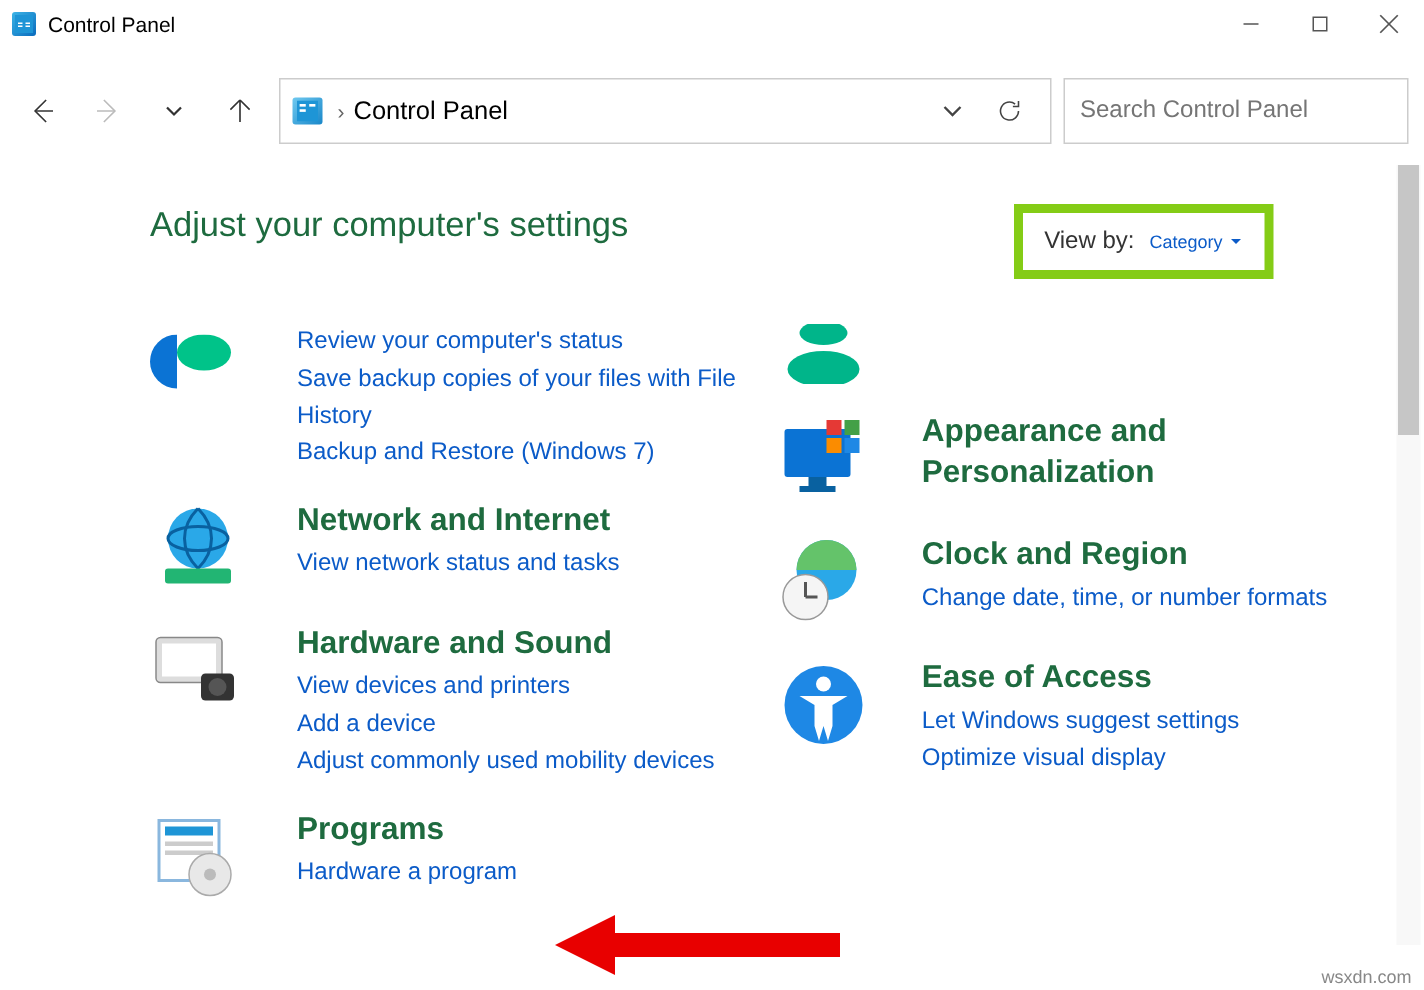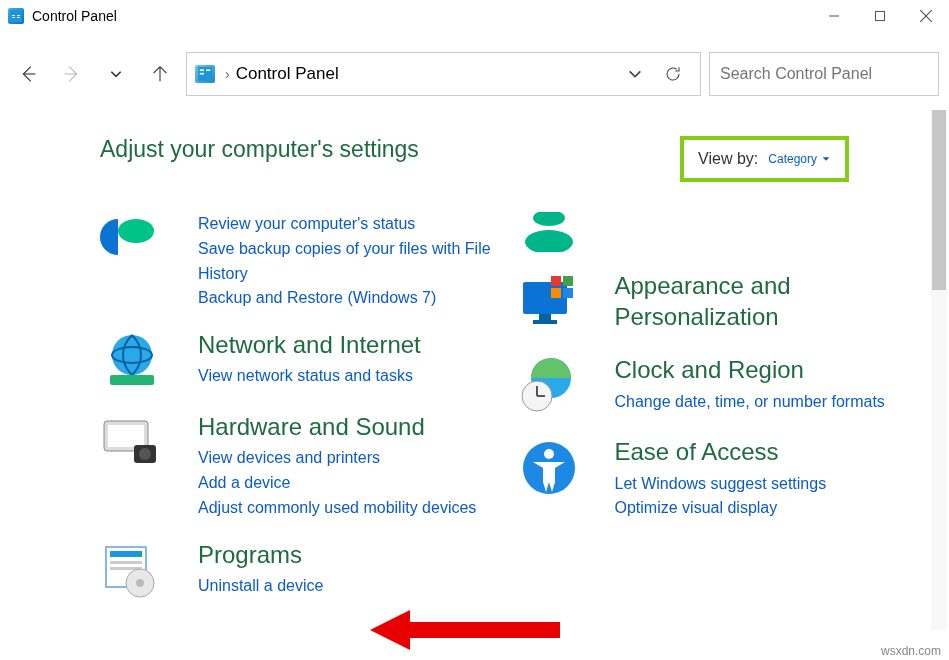--- a/index.html
+++ b/index.html
@@ -28,7 +28,7 @@
   .content { padding: 30px 0 0 100px; position: relative; }
   .heading-row { display: flex; align-items: flex-start; margin-bottom: 30px; padding-right: 100px; }
   .heading { font-size: 23px; color: #1e6b3f; font-weight: 400; }
-  .viewby-box { margin-left: auto; border: 4px solid #84cc16; padding: 10px 14px; display:flex; align-items:center; gap: 10px; }
+  .viewby-box { margin-left: auto; border: 6px solid #84cc16; padding: 10px 14px; display:flex; align-items:center; gap: 10px; }
   .viewby-label { font-size: 16px; color: #333; }
   .viewby-value { font-size: 12px; color: #0b5bc8; display:flex; align-items:center; gap:4px; }
 

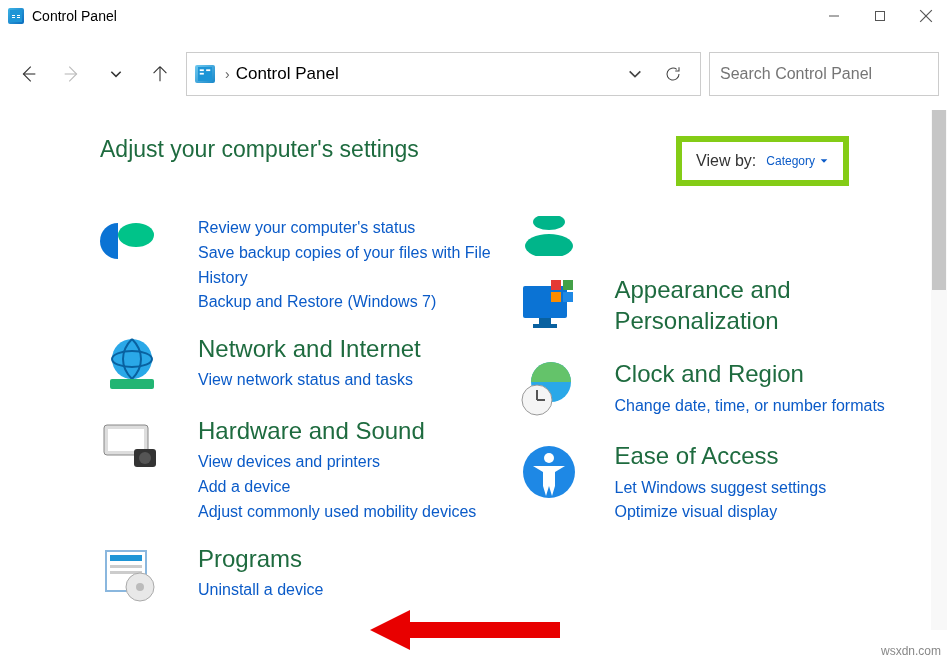--- a/index.html
+++ b/index.html
@@ -37,7 +37,7 @@
   .item { display: flex; gap: 18px; margin-bottom: 18px; }
   .item-icon { width: 64px; height: 64px; flex-shrink: 0; display:flex; align-items:center; justify-content:center; }
   .item-body { flex: 1; margin-left: 16px; }
-  .item-title { font-size: 24px; color: #1e6b3f; font-weight: 400; line-height: 1.3; margin-bottom: 4px; }
+  .item-title { font-size: 21px; color: #1e6b3f; font-weight: 700; line-height: 1.3; margin-bottom: 4px; }
   .item-link { display: block; font-size: 16px; color: #0b5bc8; line-height: 1.55; cursor: pointer; }
   .item-link .shield { display:inline-block; width:14px; height:14px; vertical-align:middle; margin-right:4px; }
   

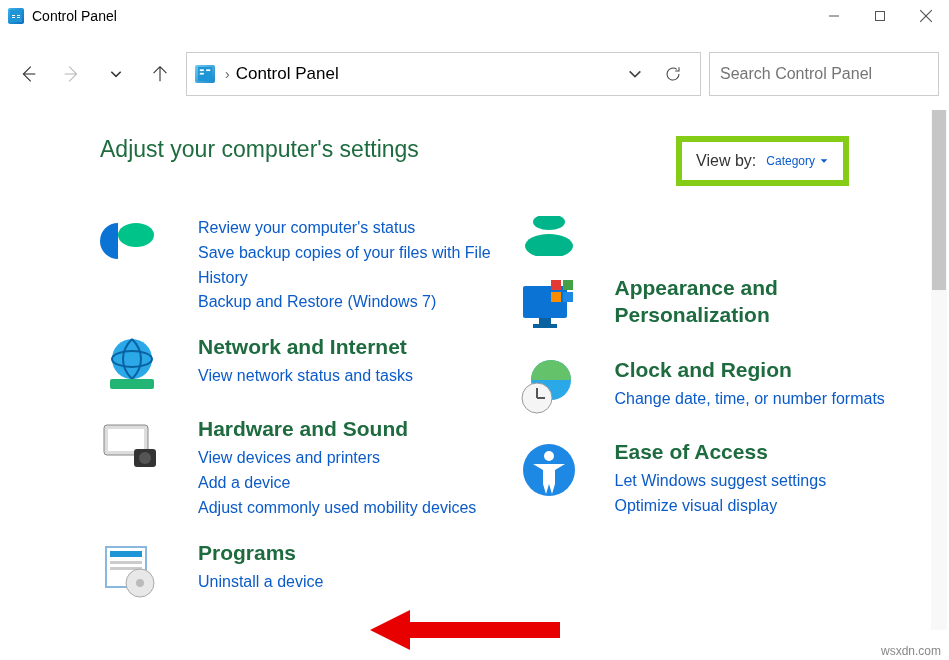--- a/index.html
+++ b/index.html
@@ -210,7 +210,7 @@
         </div>
         <div class="item-body">
           <div class="item-title">Programs</div>
-          <a class="item-link">Uninstall a device</a>
+          <a class="item-link">Hardware a program</a>
         </div>
       </div>
 

